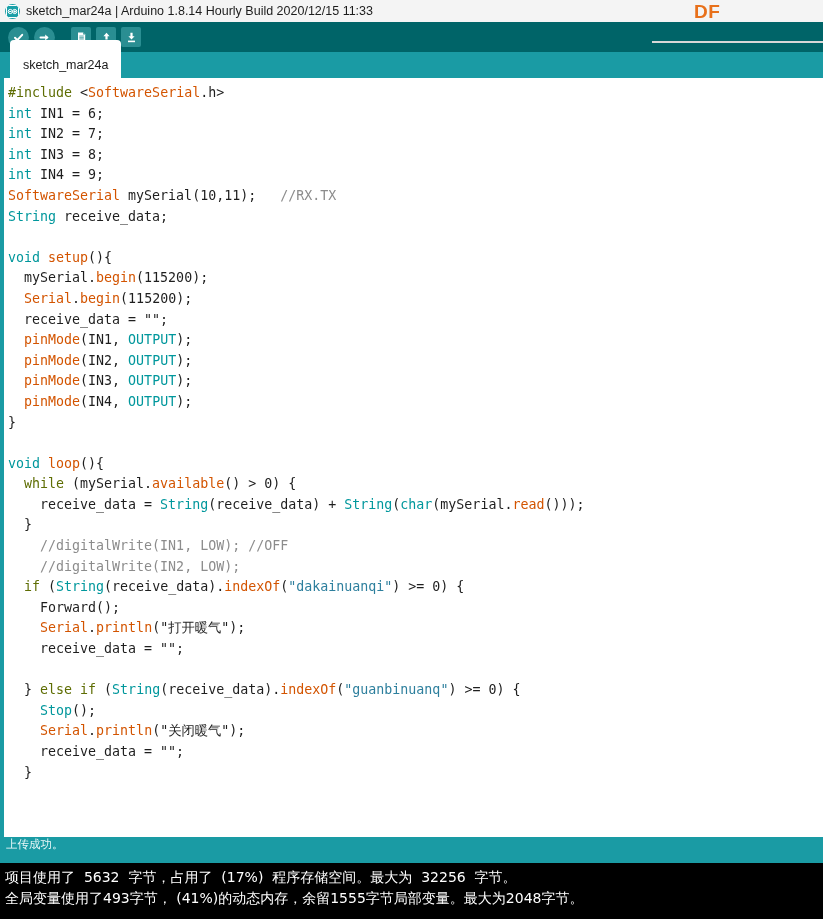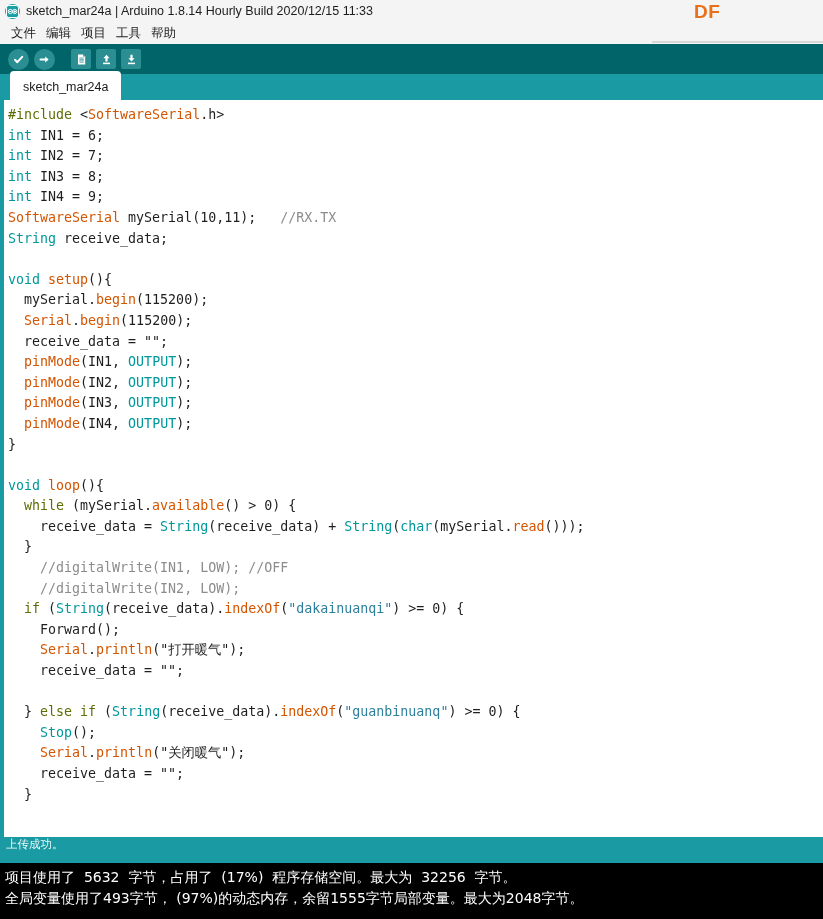--- a/index.html
+++ b/index.html
@@ -194,13 +194,6 @@
     <span class="title-text">sketch_mar24a | Arduino 1.8.14 Hourly Build 2020/12/15 11:33</span>
   </div>
 
-  <div class="menubar">
-    <span class="menu-item">文件</span>
-    <span class="menu-item">编辑</span>
-    <span class="menu-item">项目</span>
-    <span class="menu-item">工具</span>
-    <span class="menu-item">帮助</span>
-  </div>
 
   <div class="brand">DF</div>
   <div class="brand-underline"></div>

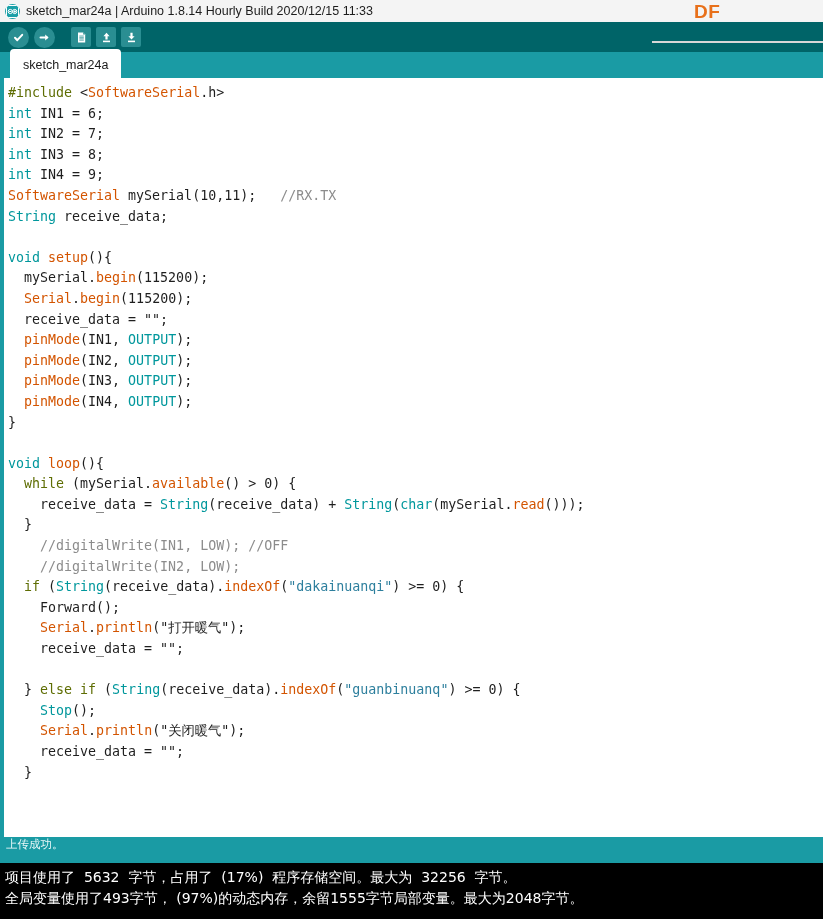--- a/index.html
+++ b/index.html
@@ -107,7 +107,7 @@
   .tab{
     background:#ffffff;
     border-radius:4px 4px 0 0;
-    padding:9px 13px 5px 13px;
+    padding:18px 13px 5px 13px;
     font-size:12.5px;
     color:#1a1a1a;
     cursor:pointer;

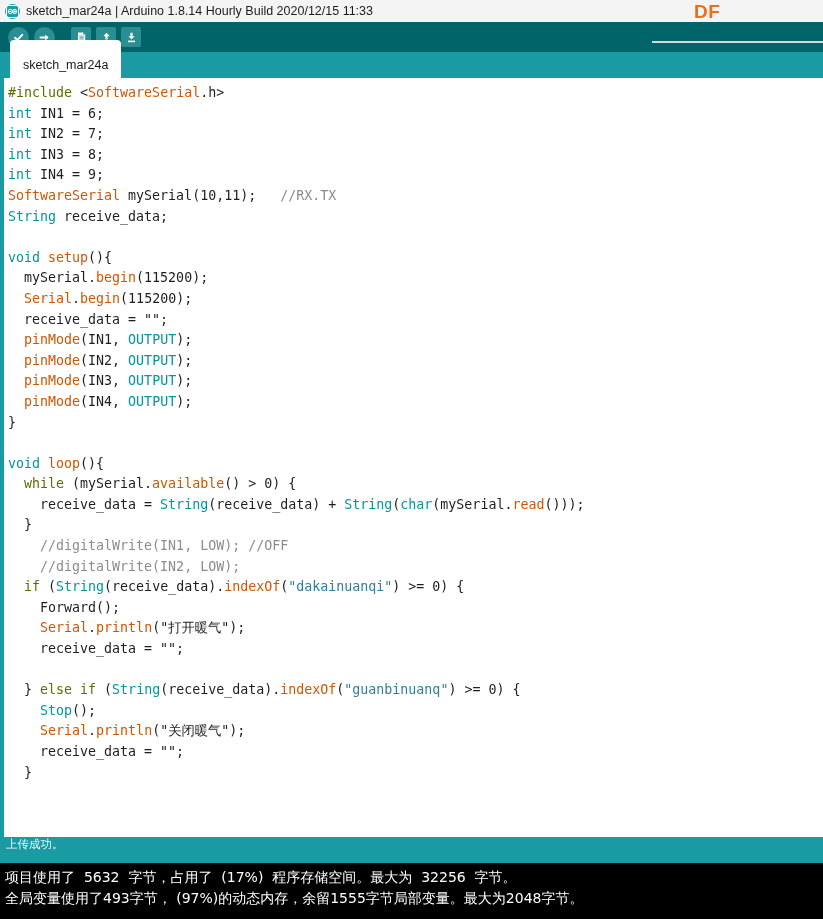--- a/index.html
+++ b/index.html
@@ -258,7 +258,7 @@
     <span>上传成功。</span>
   </div>
 
-  <div class="console" id="console"><div class="cline">项目使用了  5632  字节，占用了  (17%)  程序存储空间。最大为  32256  字节。</div><div class="cline">全局变量使用了493字节， (97%)的动态内存，余留1555字节局部变量。最大为2048字节。</div></div>
+  <div class="console" id="console"><div class="cline">项目使用了  5632  字节，占用了  (17%)  程序存储空间。最大为  32256  字节。</div><div class="cline">全局变量使用了493字节， (41%)的动态内存，余留1555字节局部变量。最大为2048字节。</div></div>
 
 </div>
 

